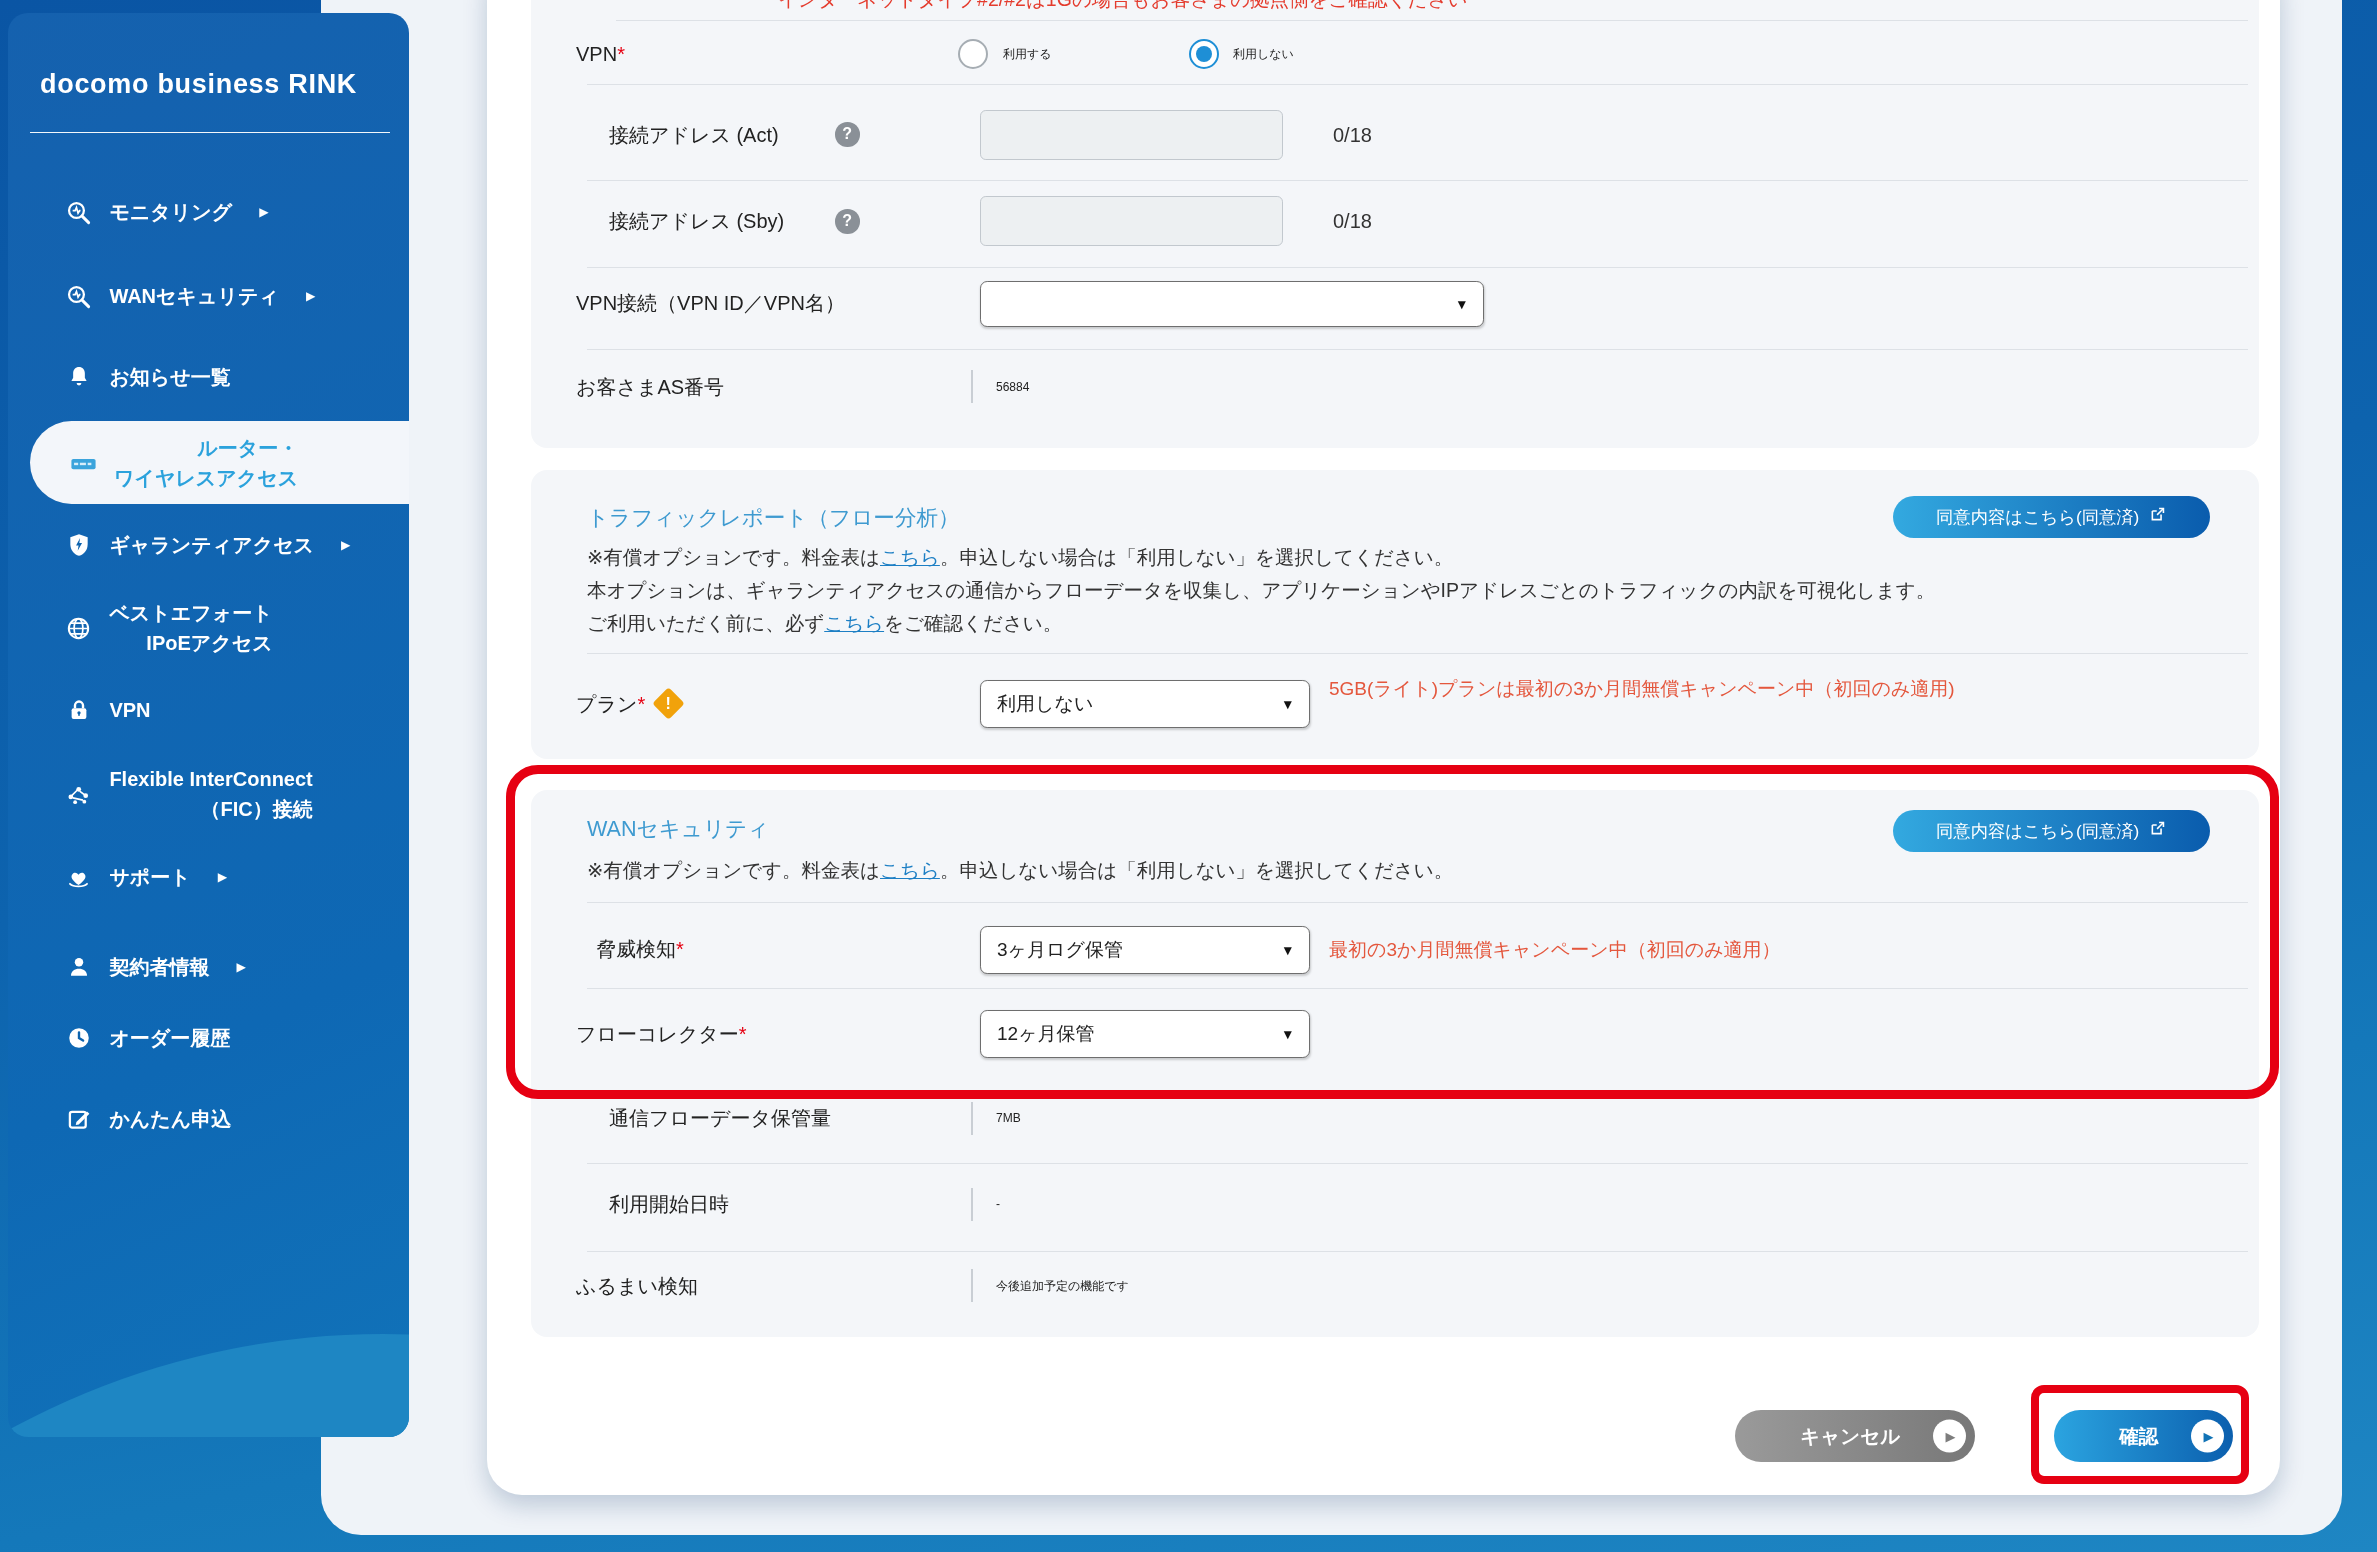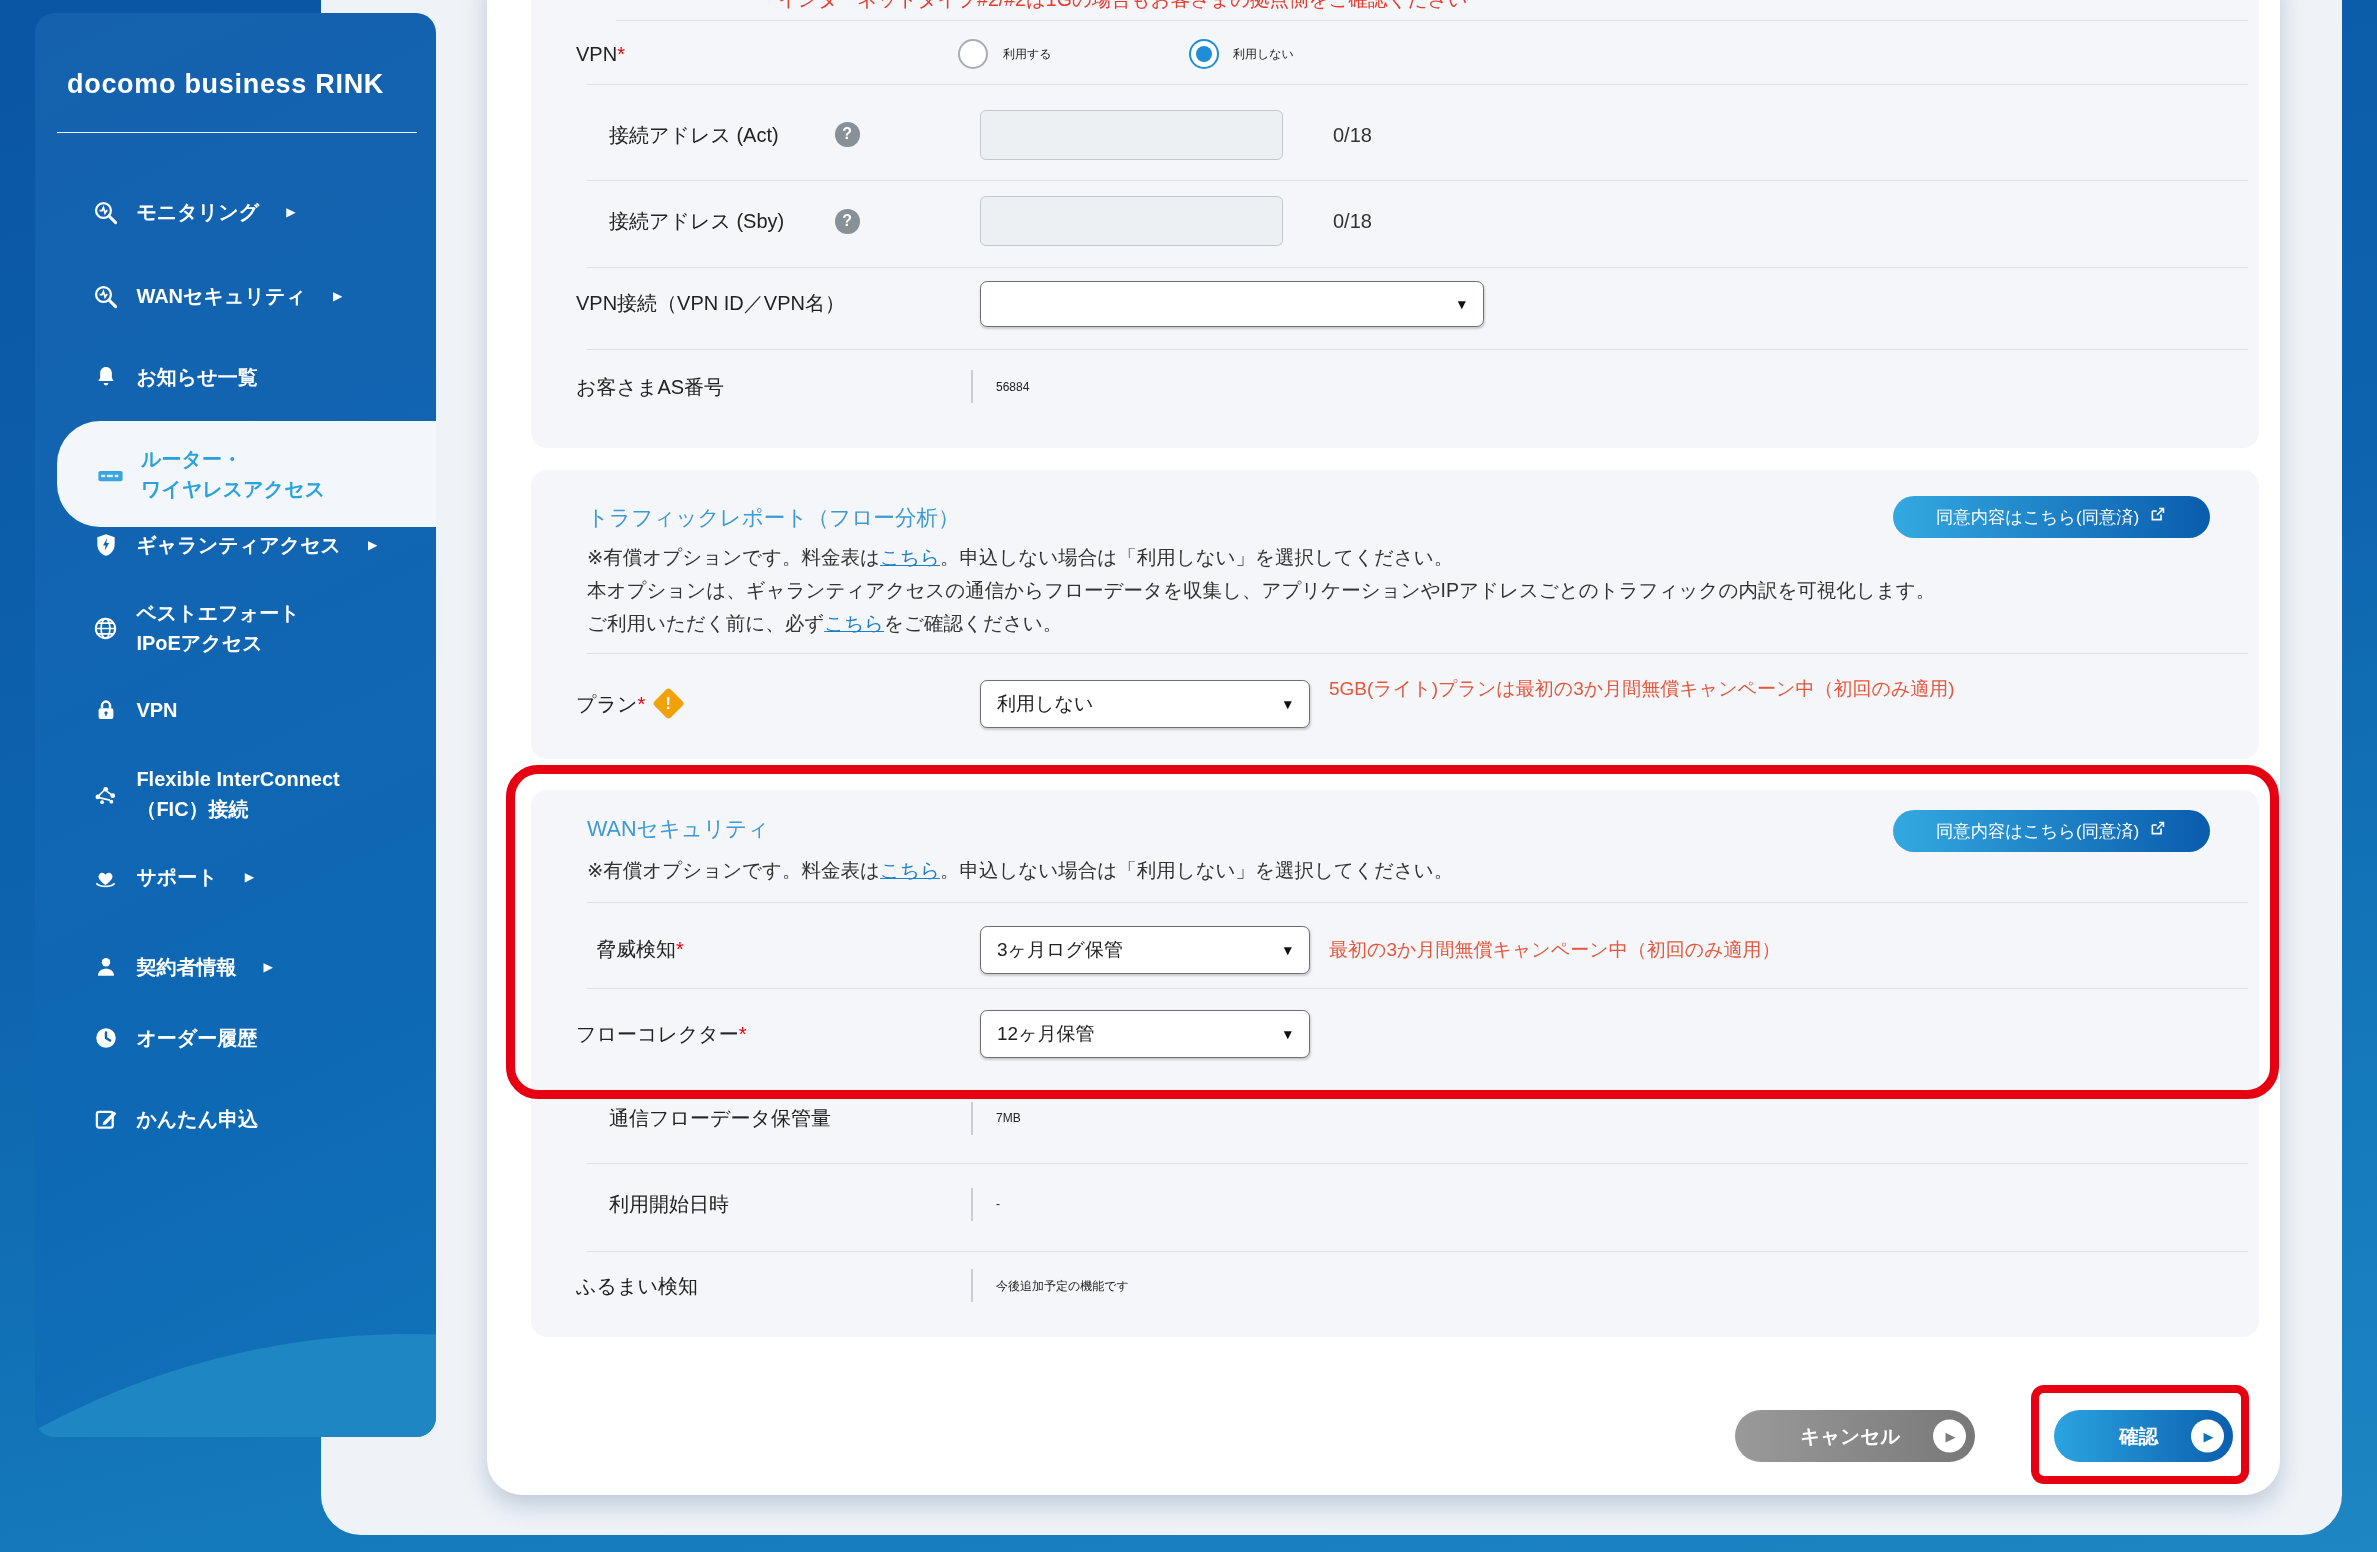--- a/index.html
+++ b/index.html
@@ -22,9 +22,9 @@
   #section-wansec { top:790px; height:547px; }
 
   
-  .sidebar { position:absolute; left:35px; top:13px; width:401px; height:1424px;
+  .sidebar { position:absolute; left:8px; top:13px; width:401px; height:1424px;
     border-radius:20px; overflow:hidden;
-    background:linear-gradient(155deg,#1561ae 0%,#0e68b4 70%,#1173b9 100%); z-index:5; }
+    background:linear-gradient(155deg,#1561ae 0%,#0e68b4 70%,#1173b9 100%); z-index:5;text-align:right; }
   .sidebar::after { content:''; position:absolute; left:-403px; top:1321px; width:1556px; height:1556px;
     border-radius:50%; background:#1e86c3; }
   .sb-title { position:absolute; left:32px; top:56px; color:#fff; font-size:27px; font-weight:600;

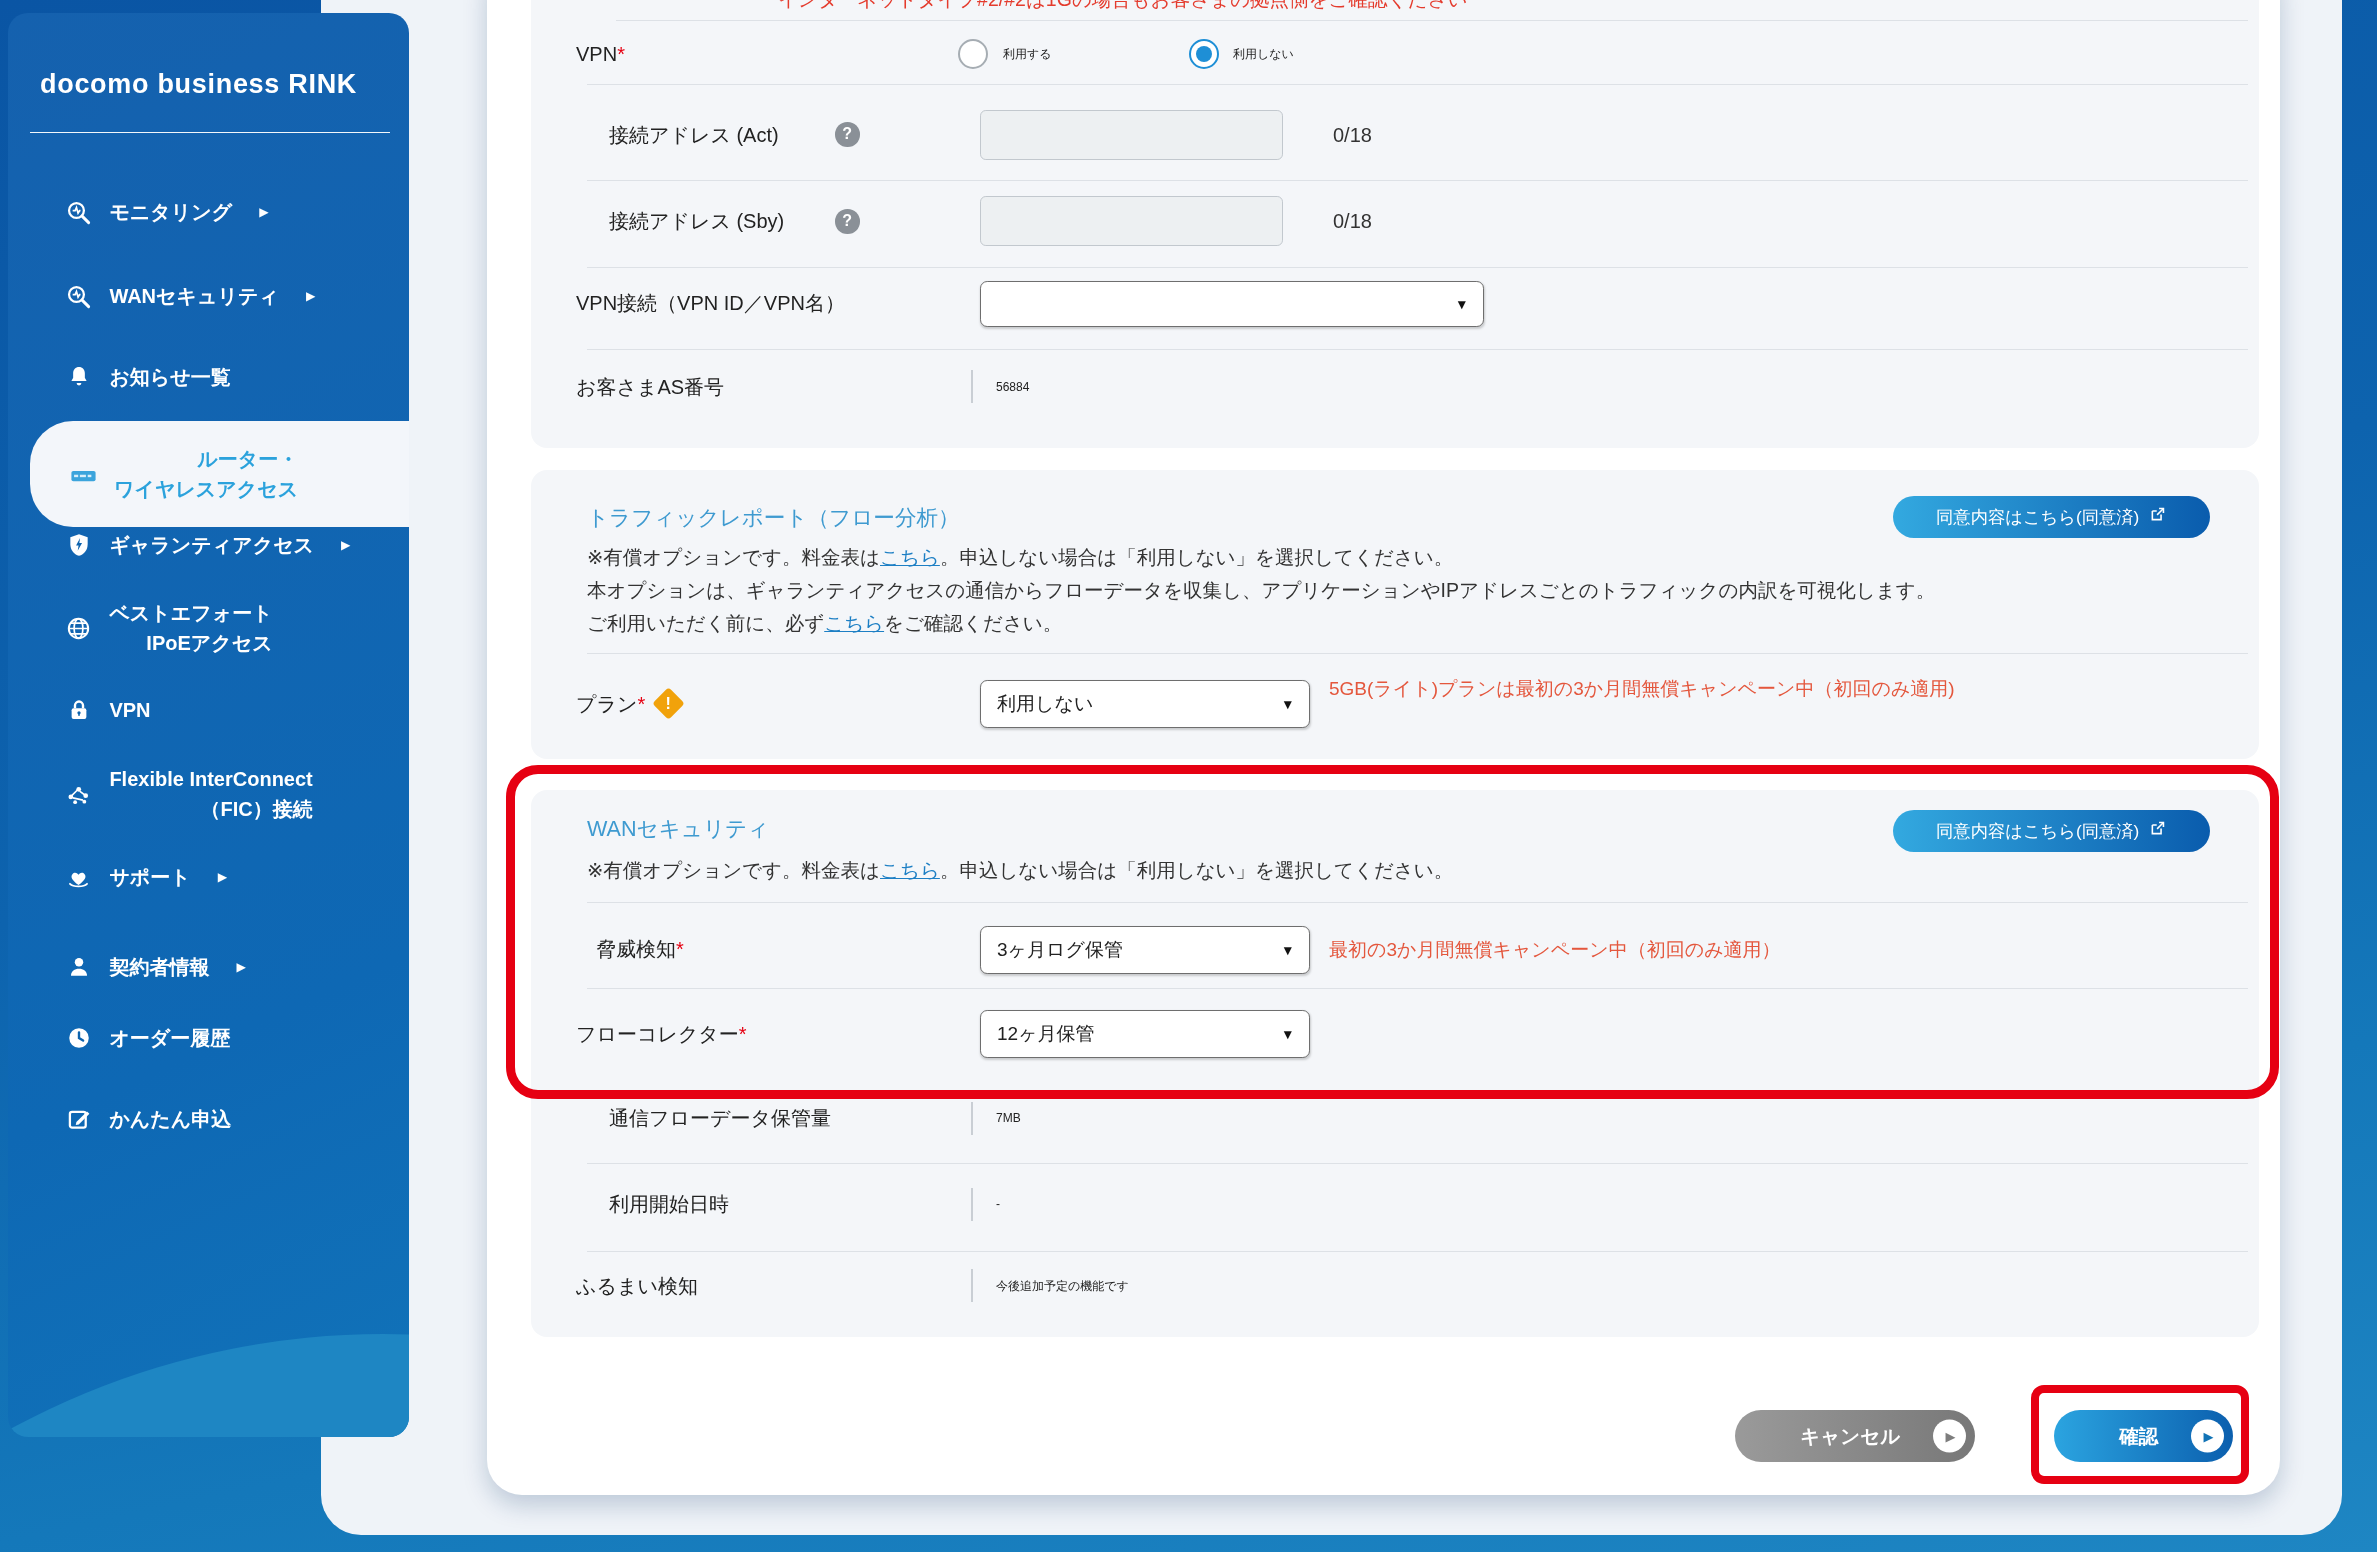--- a/index.html
+++ b/index.html
@@ -34,7 +34,7 @@
   .nav-icon { width:33px; display:flex; justify-content:center; align-items:center; margin-right:14.4px; flex:0 0 auto; }
   .nav-label { color:#fff; font-size:20px; font-weight:700; line-height:30px; white-space:nowrap; }
   .nav-arrow { color:#fff; font-size:12.2px; margin-left:27px; }
-  .nav-item.active { left:21.6px; top:408px; height:106px; width:379px; background:#f3f6fa;
+  .nav-item.active { left:21.6px; top:408px; height:83px; width:379px; background:#f3f6fa;
     border-radius:43px 0 0 43px; padding-left:37px; }
   .nav-item.active .nav-label { color:#2ba2dc; }
 

